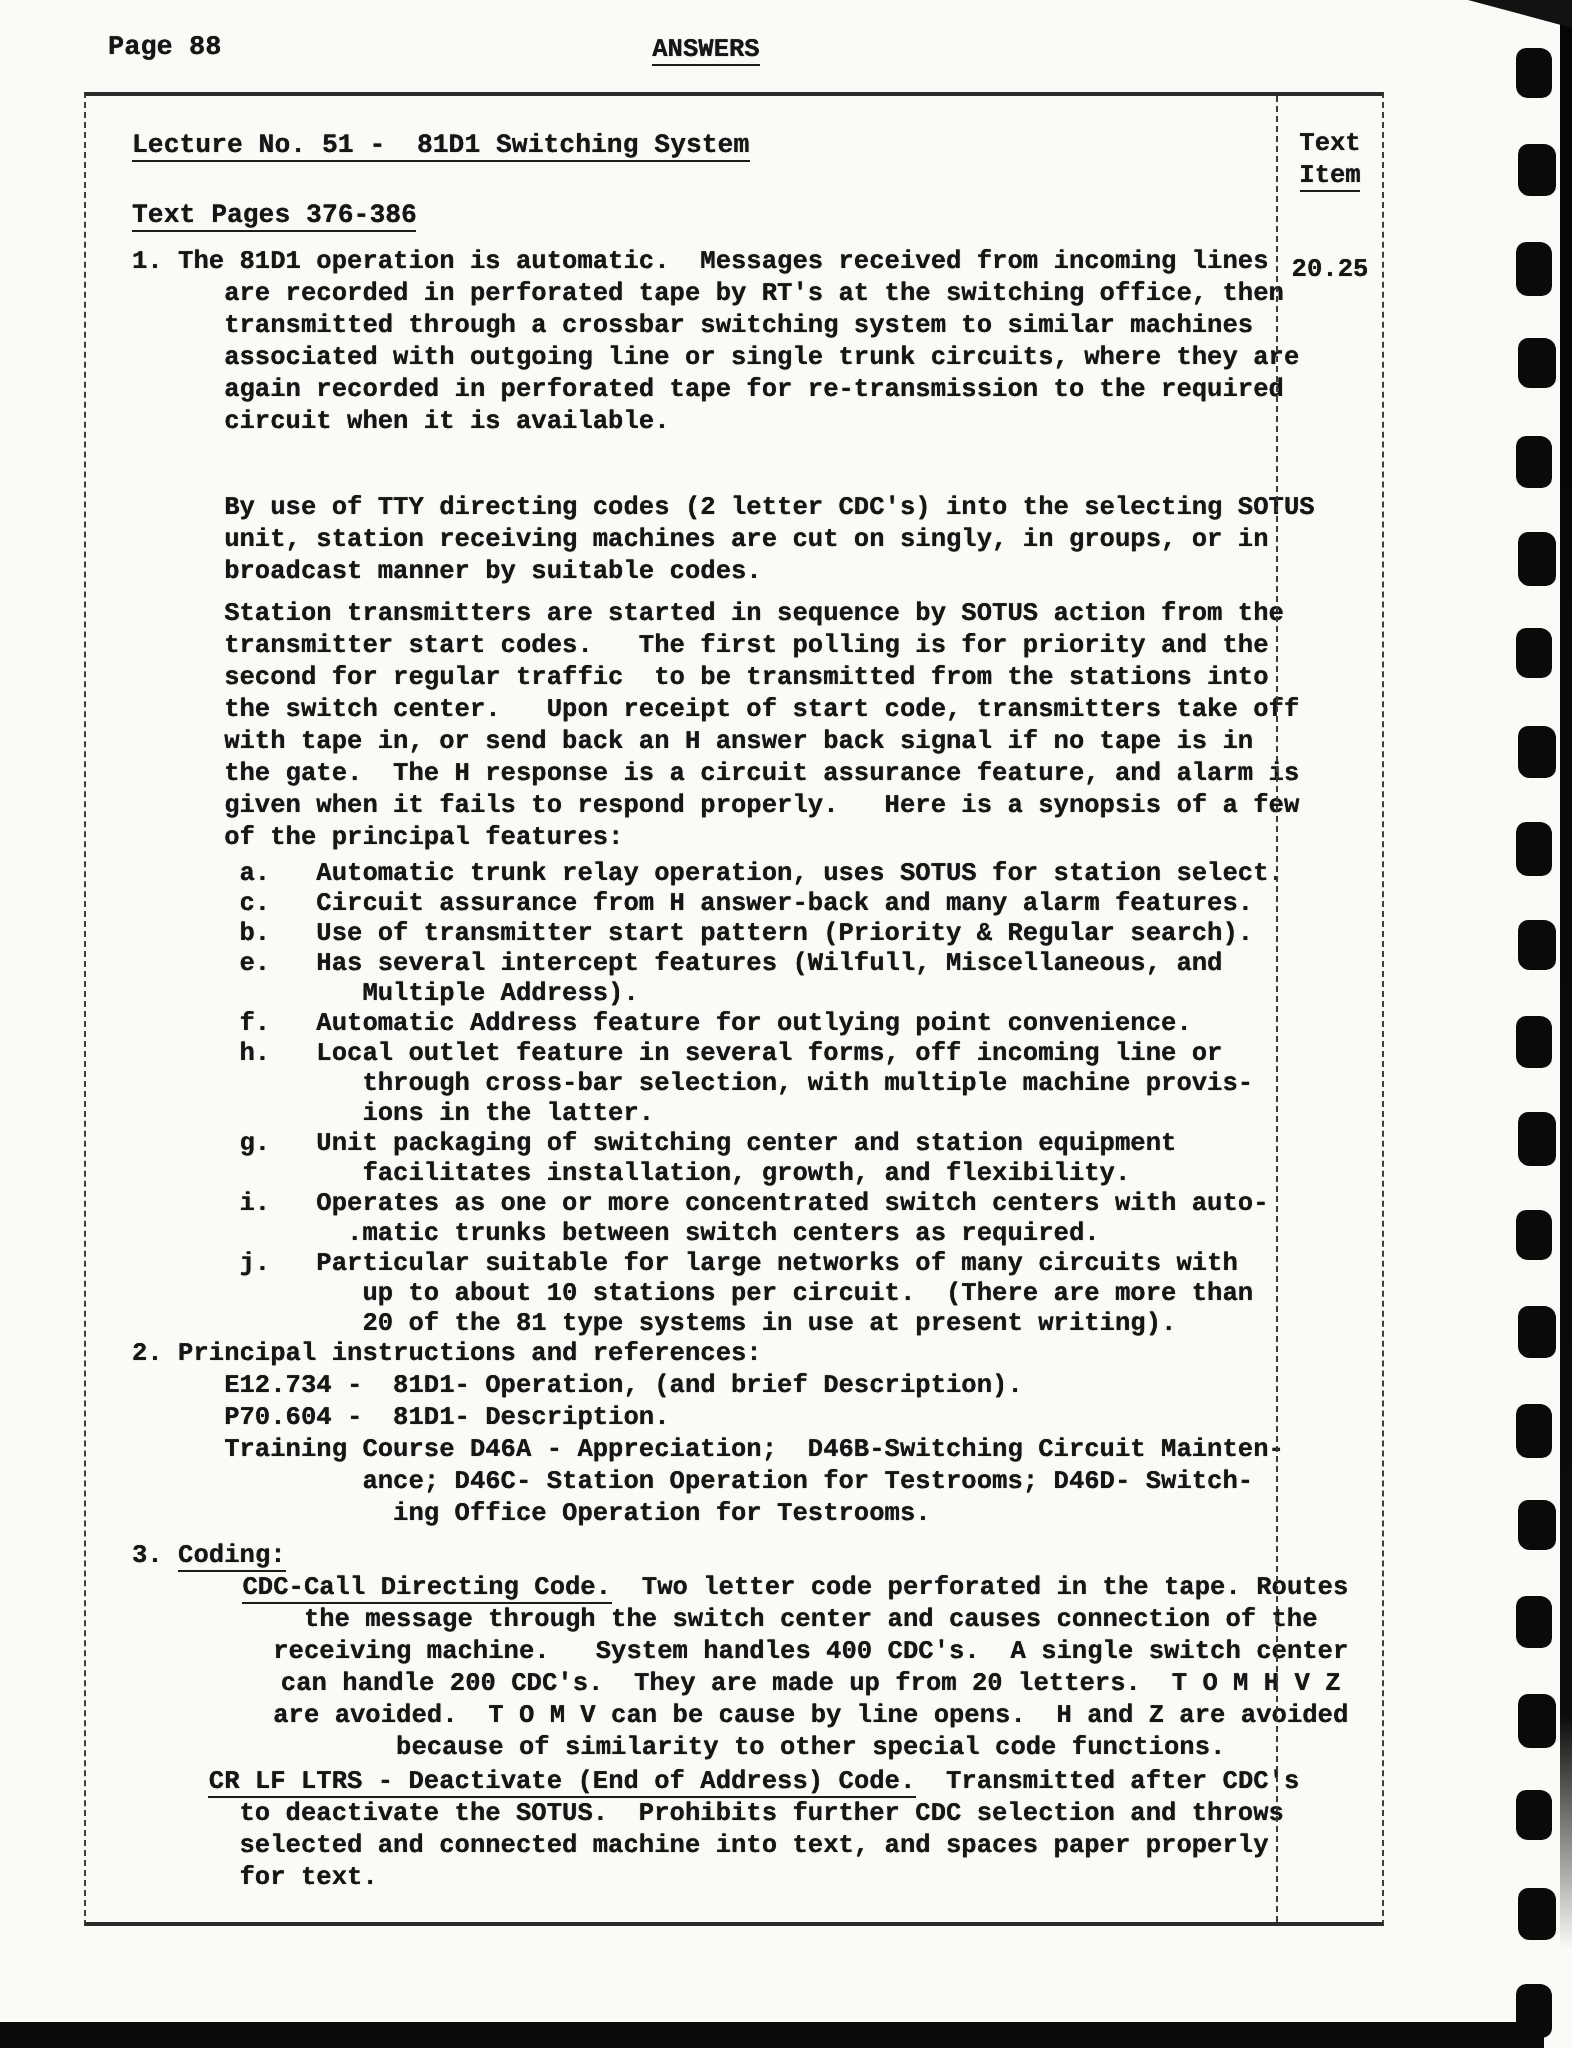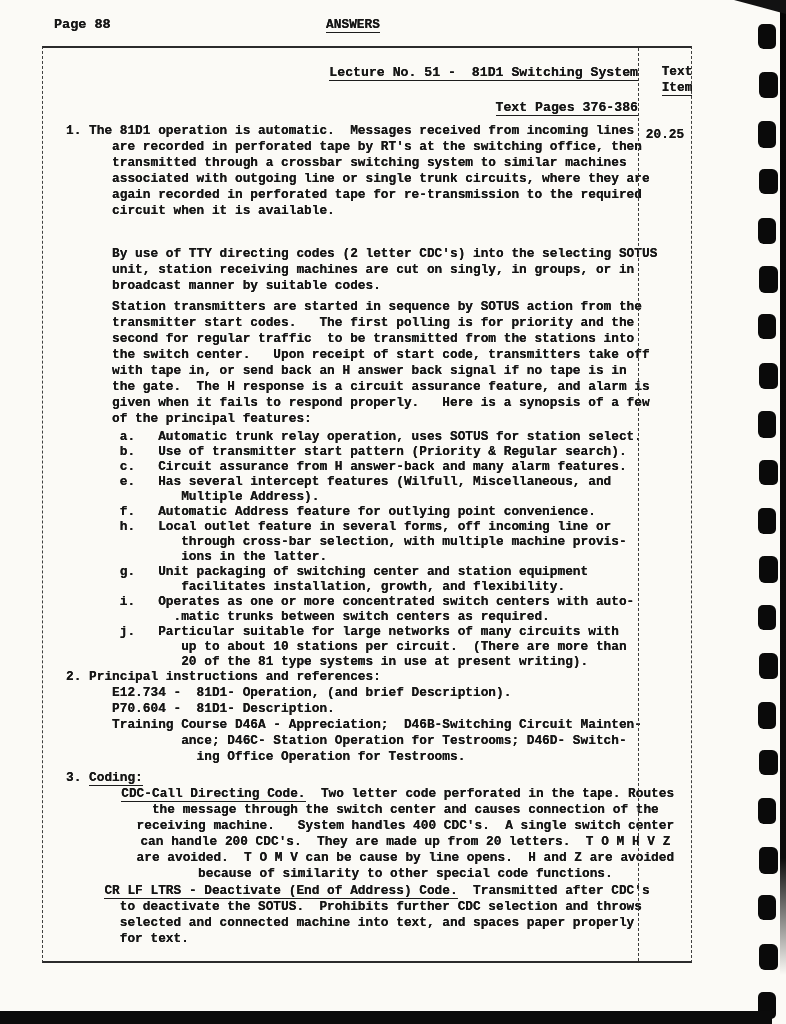--- a/index.html
+++ b/index.html
@@ -27,7 +27,7 @@
     border-left:1.5px dashed #3f3f3f;border-right:1.5px dashed #3f3f3f;
   }
   .content{position:relative;padding-left:23px;z-index:1;}
-  .center-line{width:572px;text-align:right;}
+  .center-line{width:572px;text-align:left;}
   .title-line{margin-top:17px;font-size:13.2px;}
   .subtitle-line{margin-top:19px;font-size:13.2px;}
   .p1{margin-top:7px;}

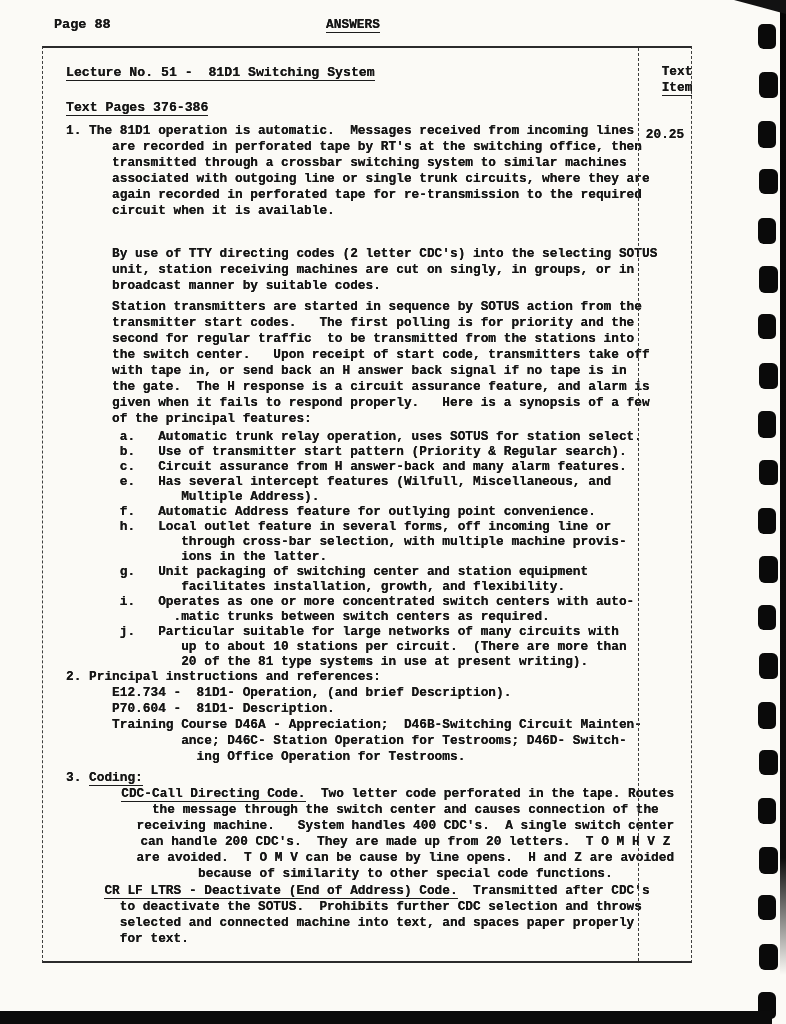--- a/index.html
+++ b/index.html
@@ -44,7 +44,7 @@
     border-left:1.5px dashed #3b3b3b;z-index:2;
   }
   .right-col{position:absolute;left:595px;top:0;width:54px;text-align:center;z-index:3;}
-  .ti-head{position:absolute;top:16px;left:12px;width:54px;}
+  .ti-head{position:absolute;top:16px;left:0;width:54px;}
   .ti-val{position:absolute;top:79px;left:0;width:54px;}
   
   .binding-strip{position:absolute;right:0;top:0;width:40px;height:1024px;}

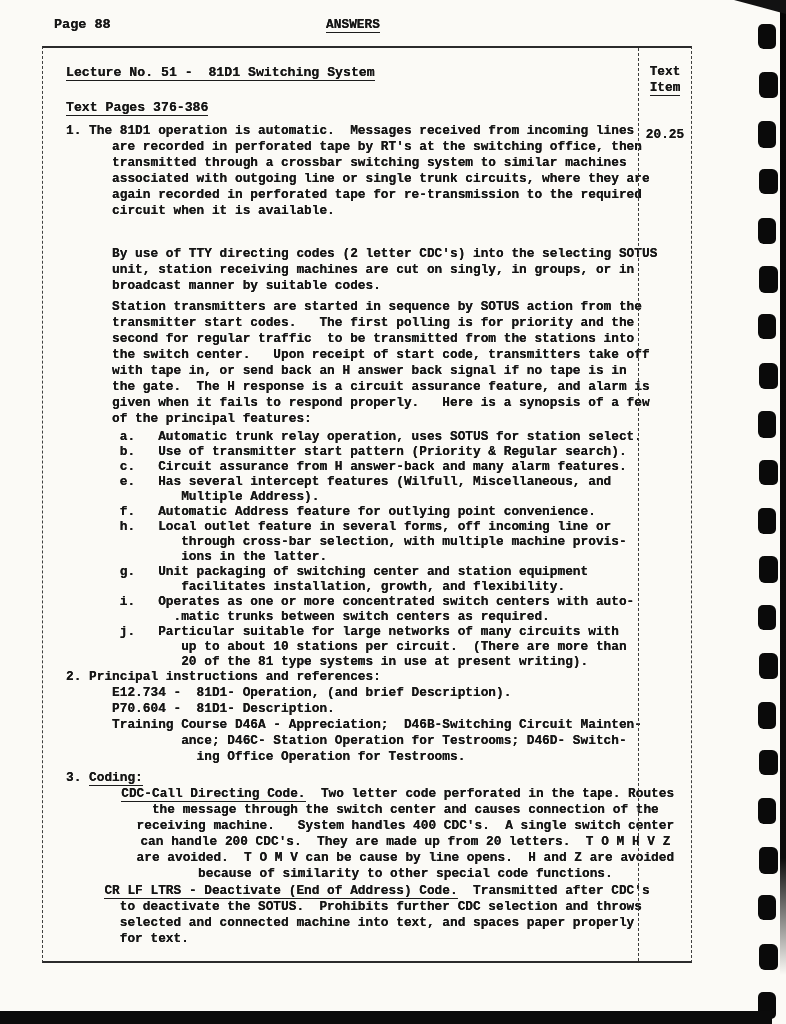--- a/index.html
+++ b/index.html
@@ -93,8 +93,8 @@
 
       <div class="features">
         <div class="tw">       a.   Automatic trunk relay operation, uses SOTUS for station select.</div>
+        <div class="tw">       c.   Circuit assurance from H answer-back and many alarm features.</div>
         <div class="tw">       b.   Use of transmitter start pattern (Priority &amp; Regular search).</div>
-        <div class="tw">       c.   Circuit assurance from H answer-back and many alarm features.</div>
         <div class="tw">       e.   Has several intercept features (Wilfull, Miscellaneous, and
                Multiple Address).</div>
         <div class="tw">       f.   Automatic Address feature for outlying point convenience.</div>

